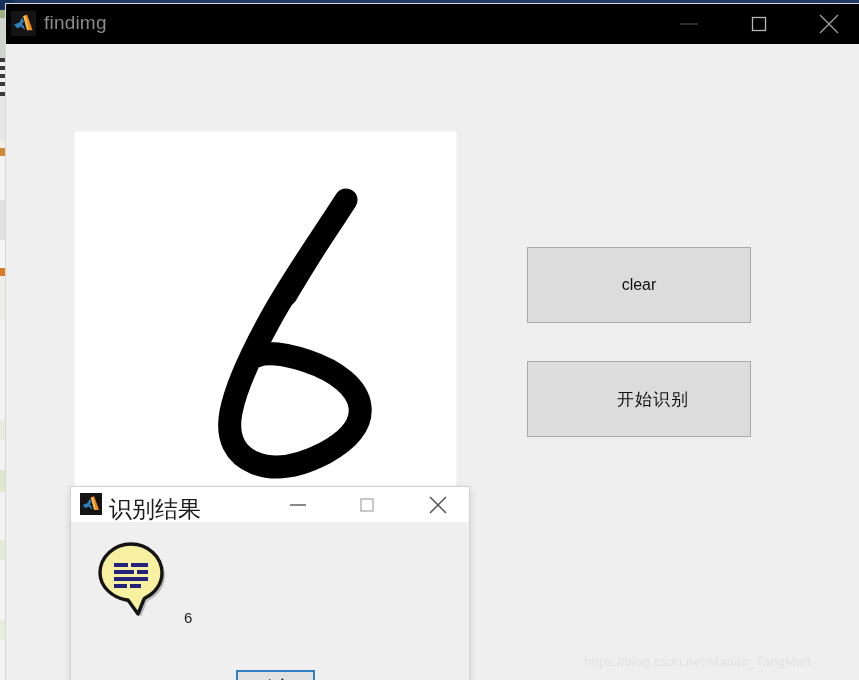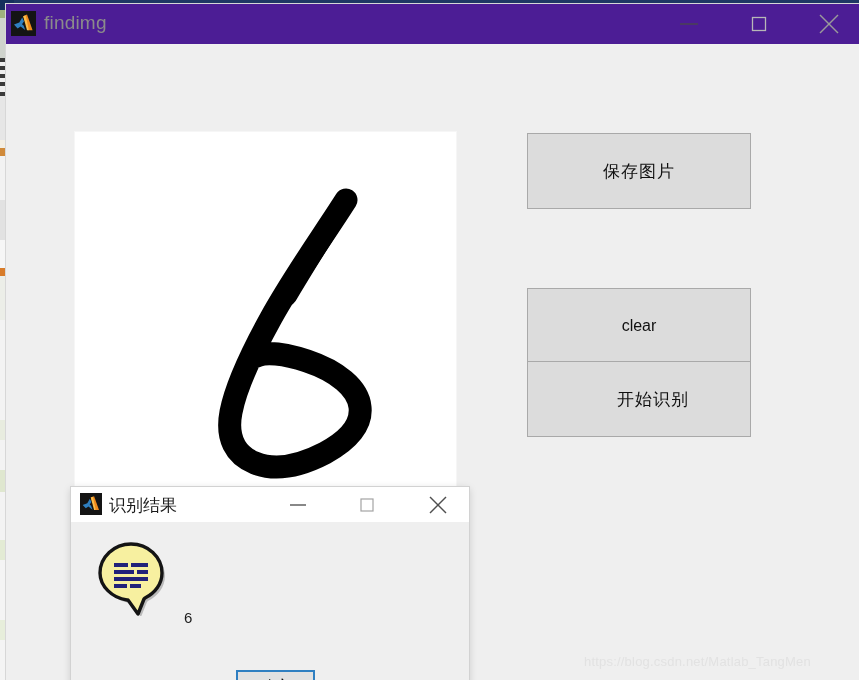--- a/index.html
+++ b/index.html
@@ -83,7 +83,7 @@
     position: absolute;
     left: 0; top: 0;
     width: 853px; height: 40px;
-    background: #4c1d95;
+    background: #000000;
     border-bottom: 1px solid #f1f1f1;
   }
   #app-icon {

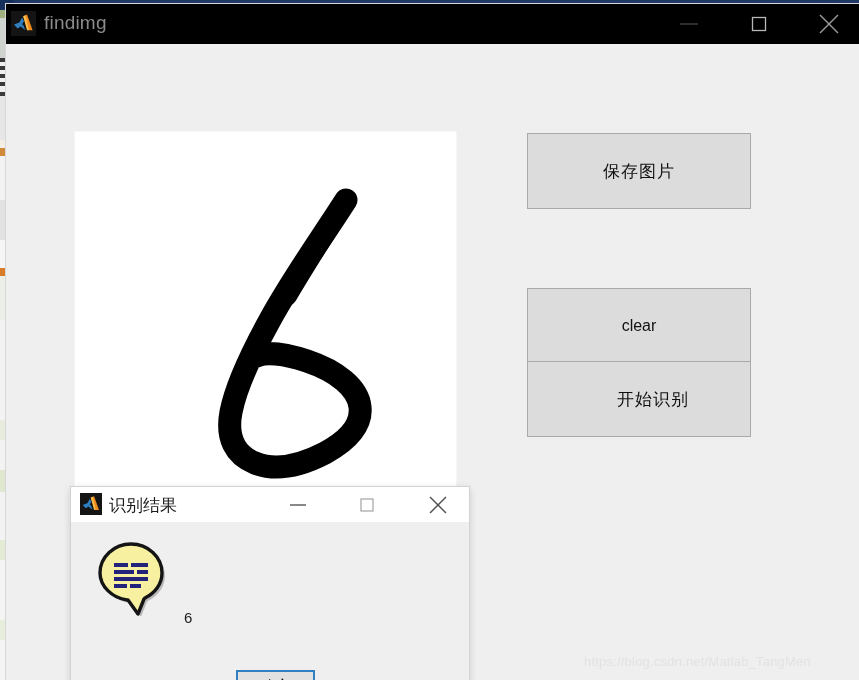--- a/index.html
+++ b/index.html
@@ -281,9 +281,6 @@
     </svg>
   </div>
 
-  <div class="ui-button" id="btn-save">
-    <span class="btn-label lbl-cn">保存图片</span>
-  </div>
   <div class="ui-button" id="btn-clear">
     <span class="btn-label lbl-en">clear</span>
   </div>

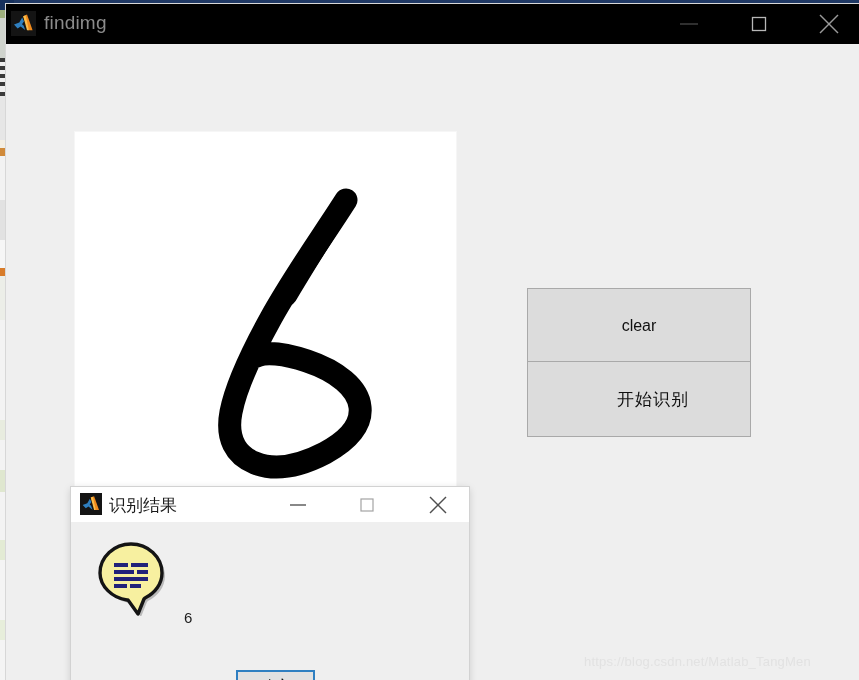--- a/index.html
+++ b/index.html
@@ -135,7 +135,7 @@
   }
   .ui-button .btn-label { pointer-events: none; }
   #btn-save   { top: 129px; height: 76px; }
-  #btn-clear  { top: 243px; height: 76px; margin-top: 41px; }
+  #btn-clear  { top: 243px; height: 76px; }
   #btn-detect { top: 357px; height: 76px; padding-left: 28px; }
   #btn-train  { top: 464px; height: 76px; }
   .lbl-cn { font-size: 17px; letter-spacing: 1px; }

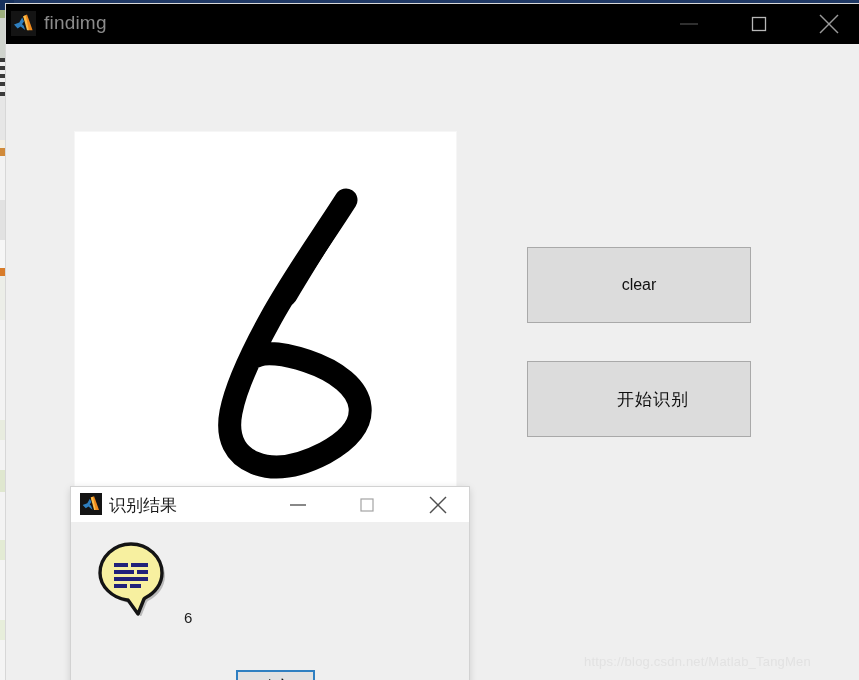--- a/index.html
+++ b/index.html
@@ -175,7 +175,7 @@
   #dialog-title {
     position: absolute;
     left: 38px; top: 7px;
-    font-size: 17px;
+    font-size: 23px;
     color: #1b1b1b;
     white-space: nowrap;
   }

